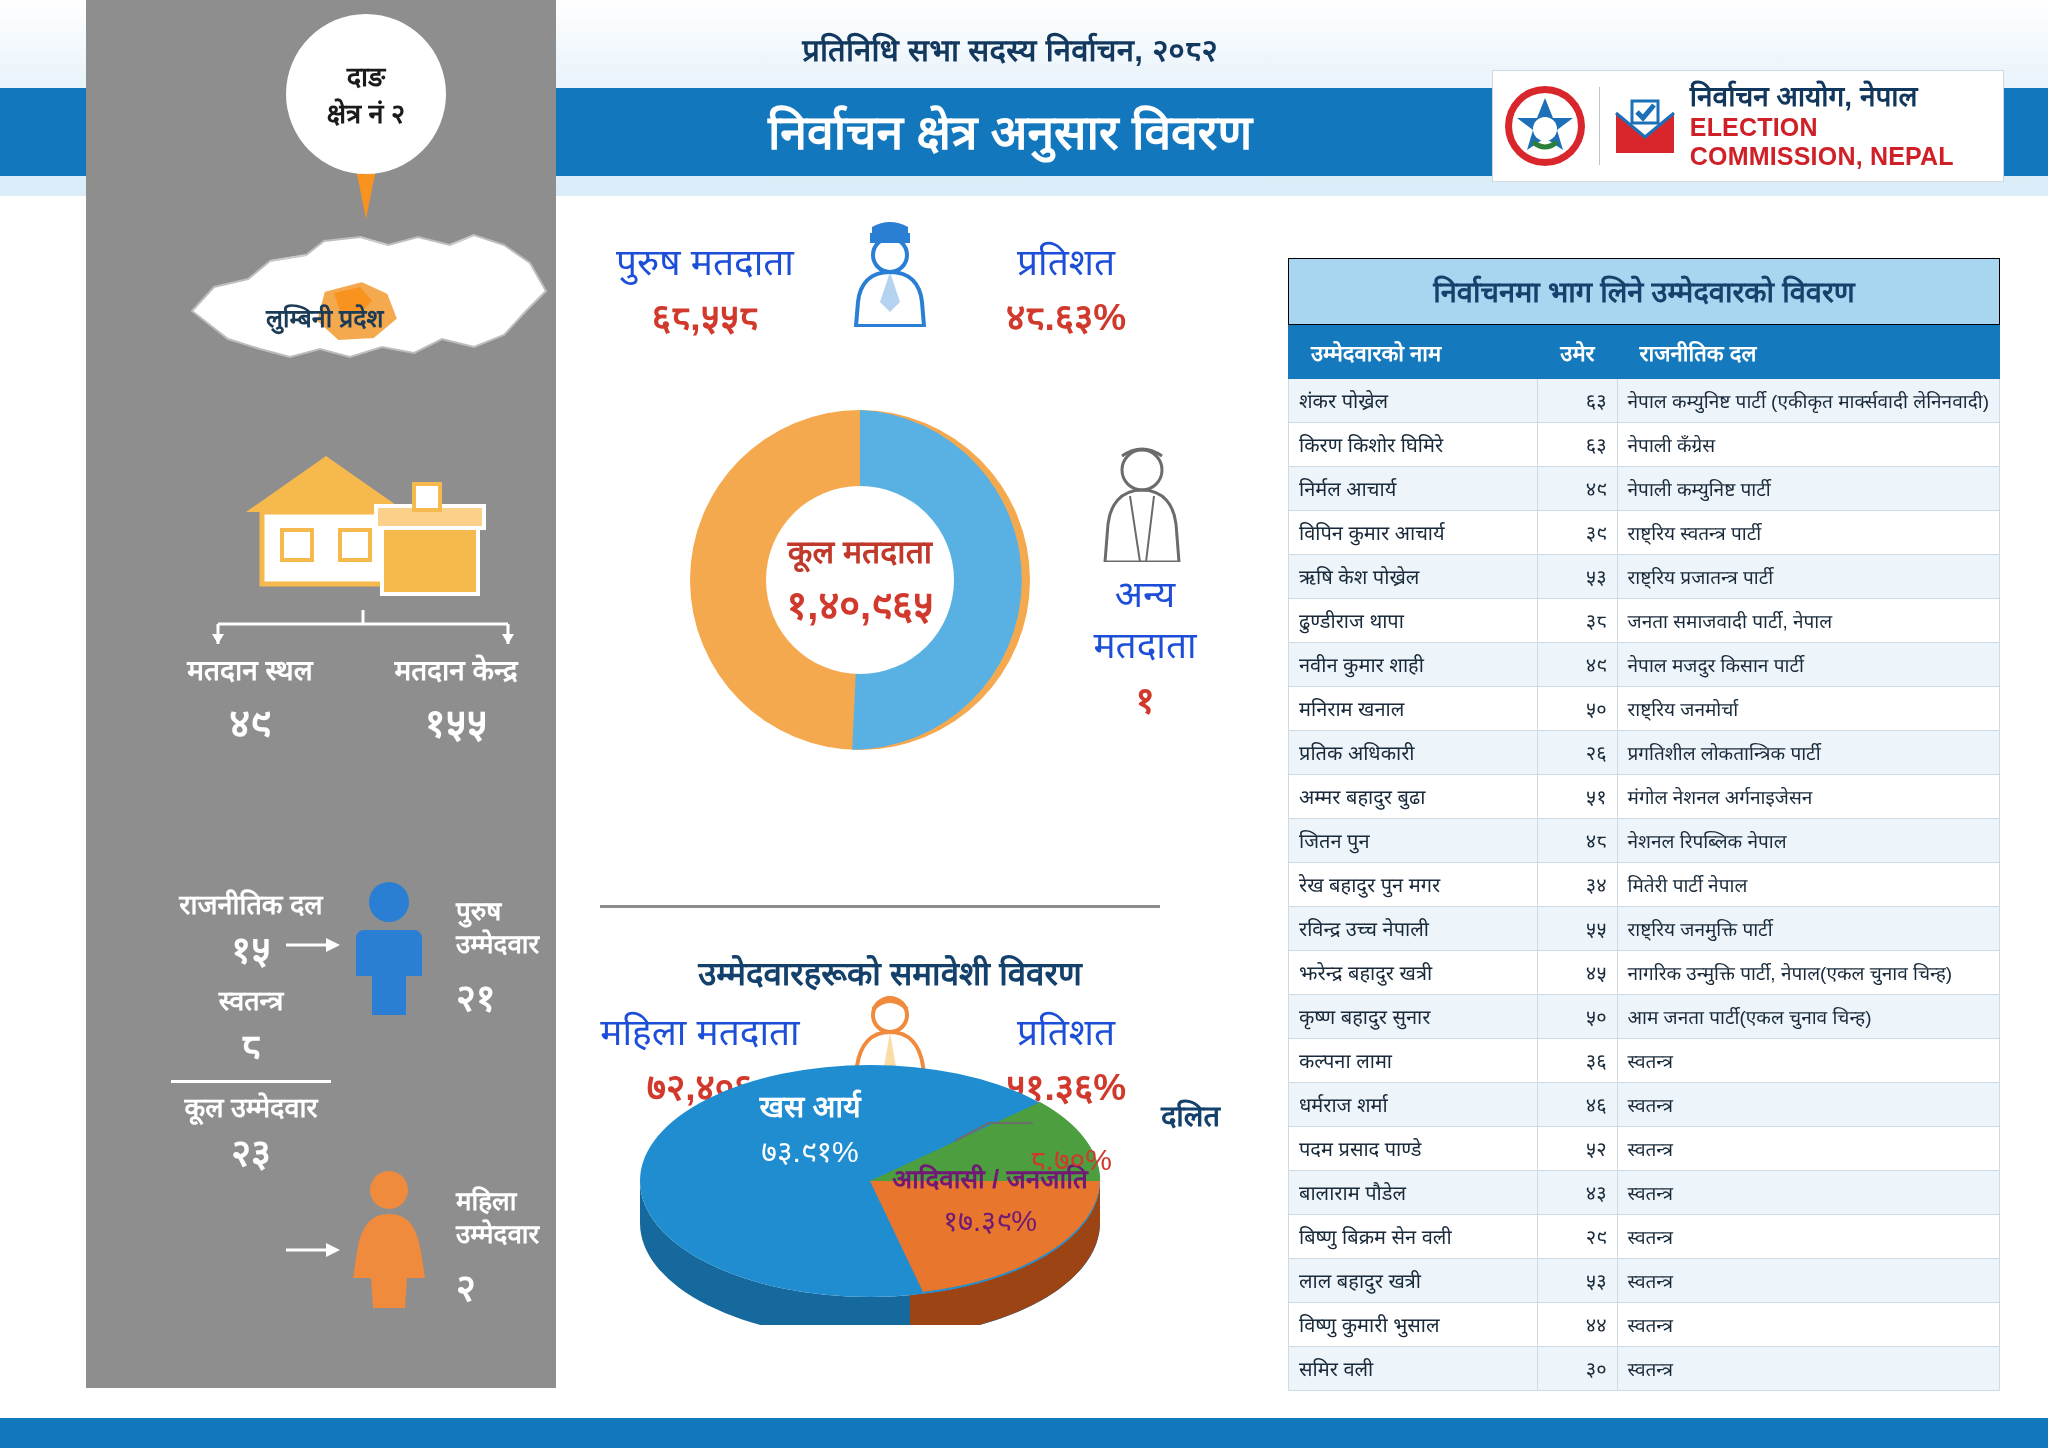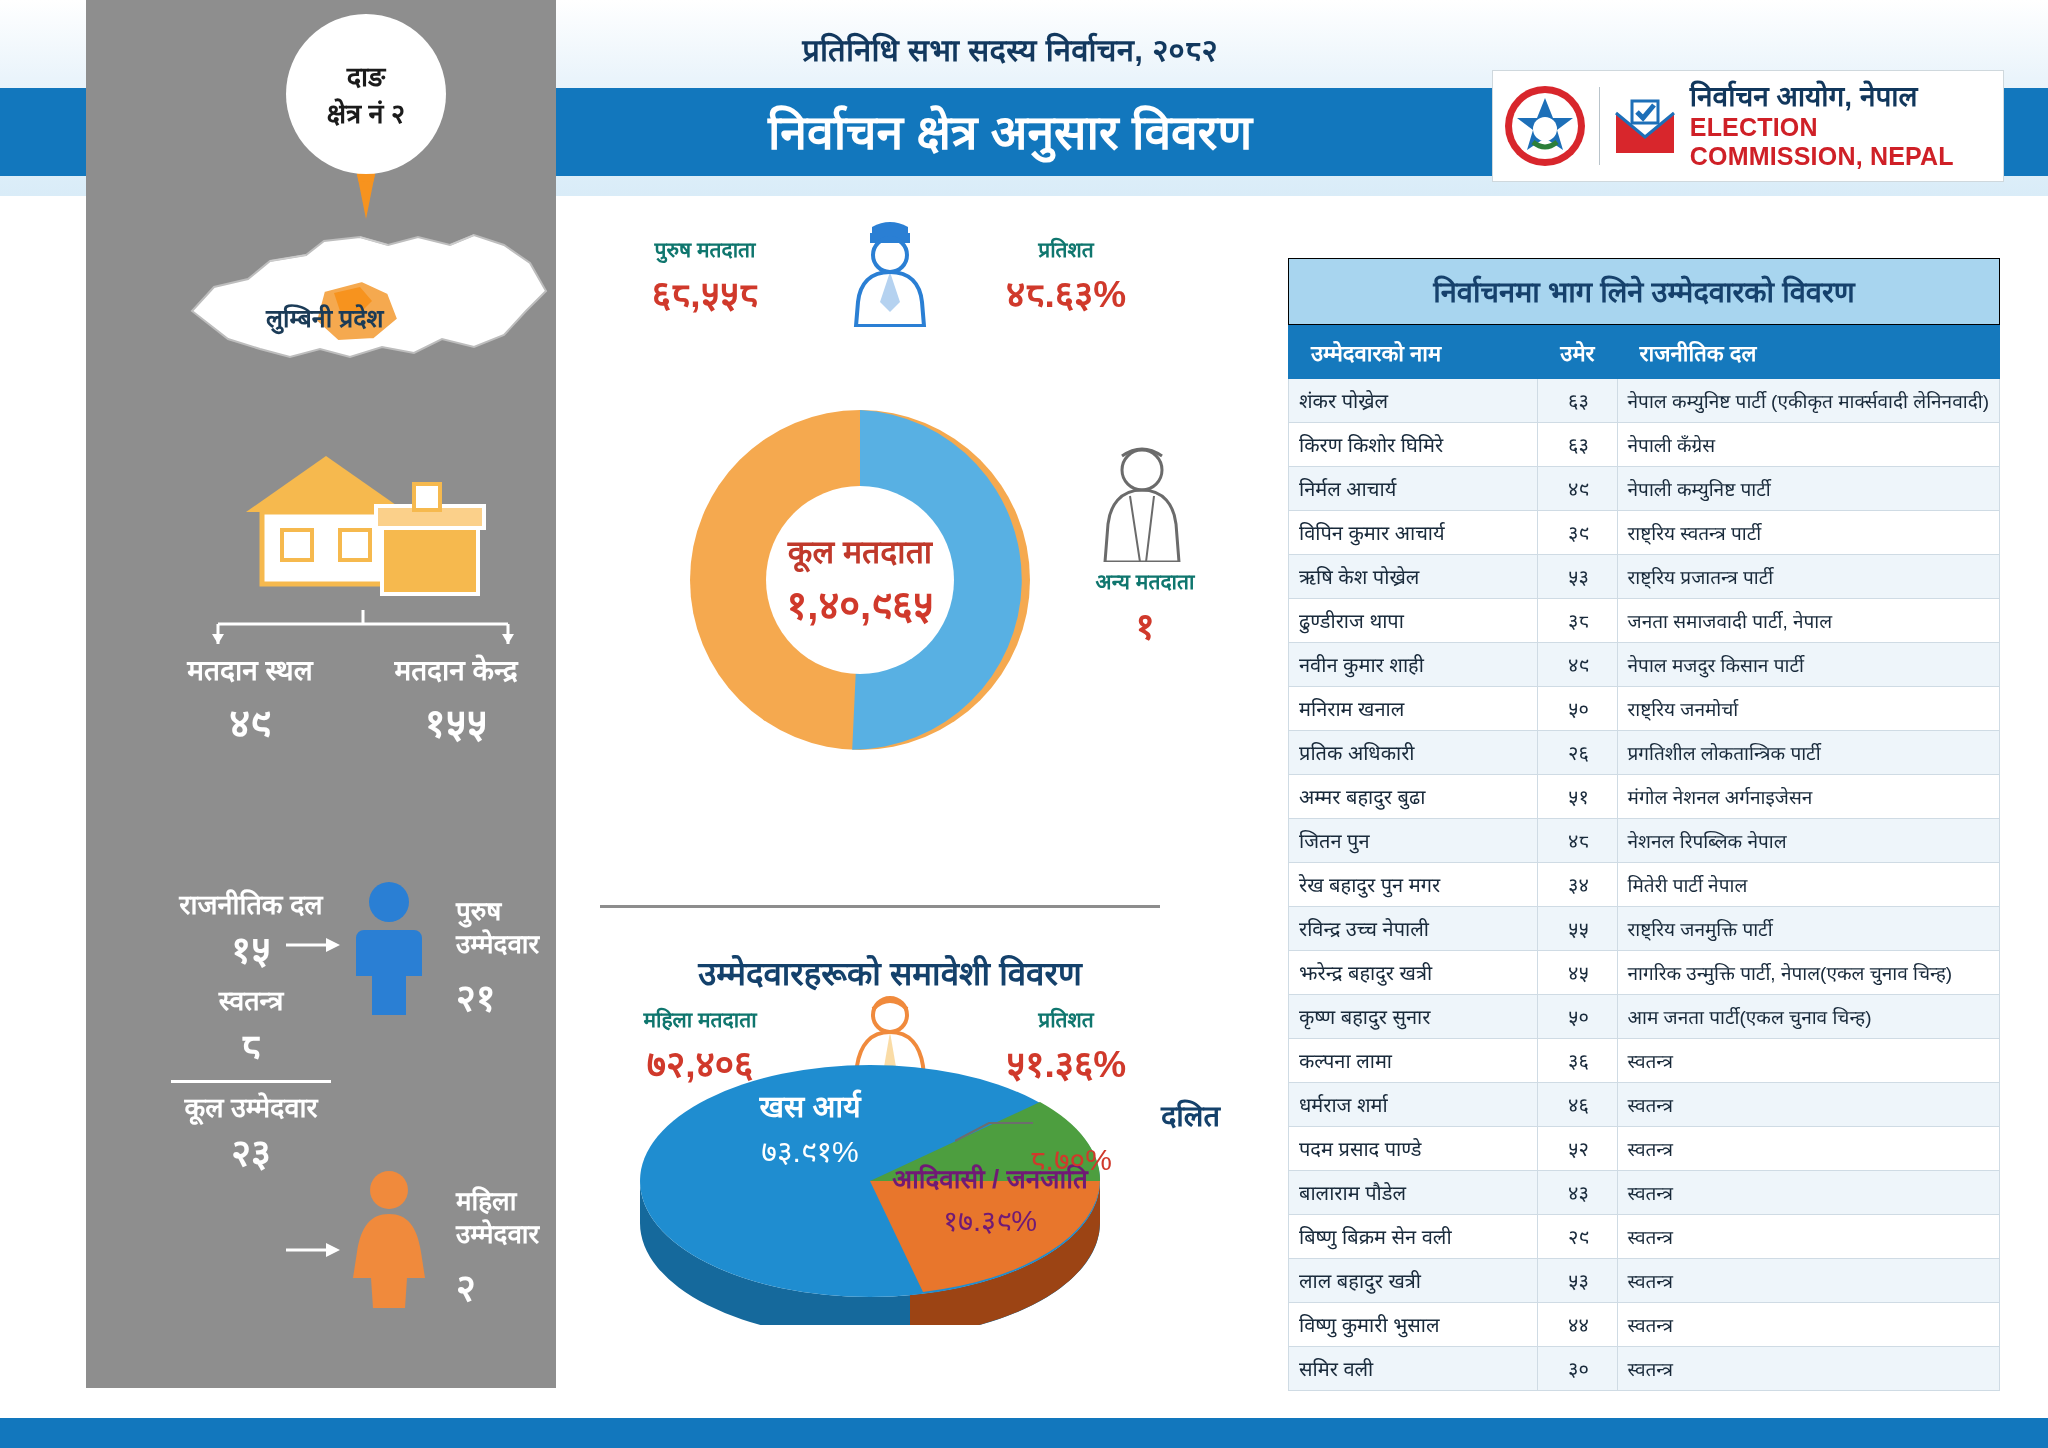--- a/index.html
+++ b/index.html
@@ -102,7 +102,7 @@
   .donut-center .t2 { font-size: 40px; font-weight: 700; color:#d0392b; margin-top: 4px; }
 
   .stat { position: absolute; text-align: center; }
-  .stat .lbl { font-size: 21px; color: #0f766e; font-weight: 700; }
+  .stat .lbl { font-size: 37px; color: #1d4ed8; font-weight: 400; }
   .stat .val { font-size: 37px; color: #d0392b; font-weight: 700; margin-top: 4px; }
 
   .male-icon { position: absolute; left: 284px; top: 0px; width: 92px; height: 112px; }

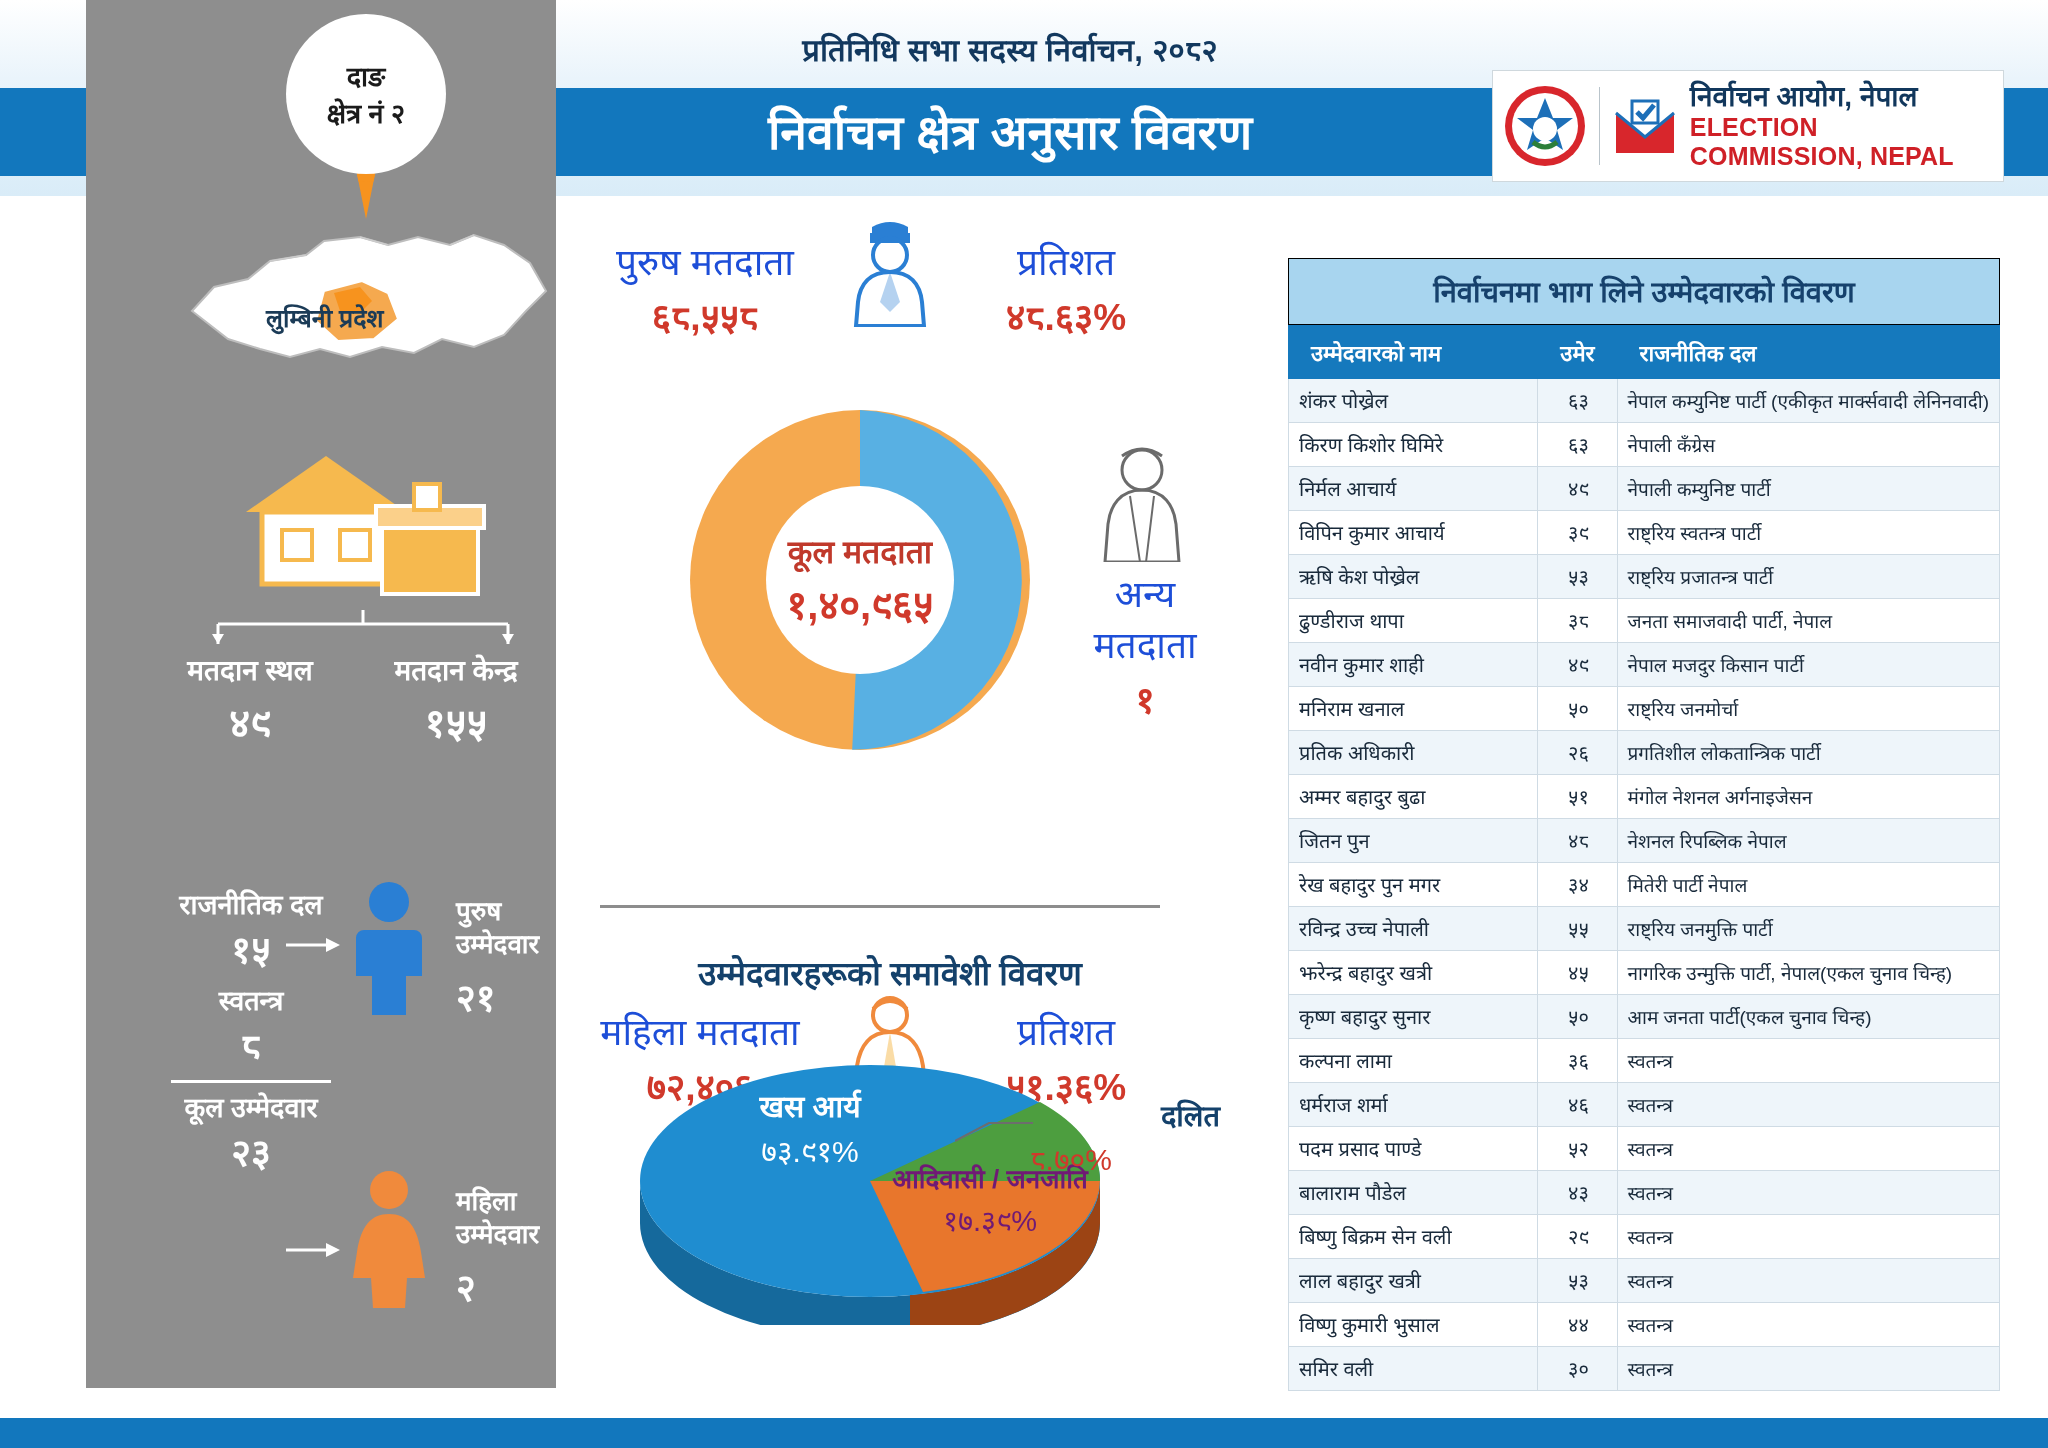--- a/index.html
+++ b/index.html
@@ -133,7 +133,7 @@
   tbody tr:nth-child(odd) td { background: #eef5fa; }
   tbody tr:nth-child(even) td { background: #ffffff; }
   td.c-name { width: 256px; }
-  td.c-age { width: 74px; text-align: center; padding-left: 12px; }
+  td.c-age { width: 74px; text-align: right; padding-left: 12px; }
   td.c-party { width: 382px; font-size: 19px; }
 
   .footer-blue { position: absolute; left: 0; bottom: 0; width: 2048px; height: 30px; background:#1277bd; }

